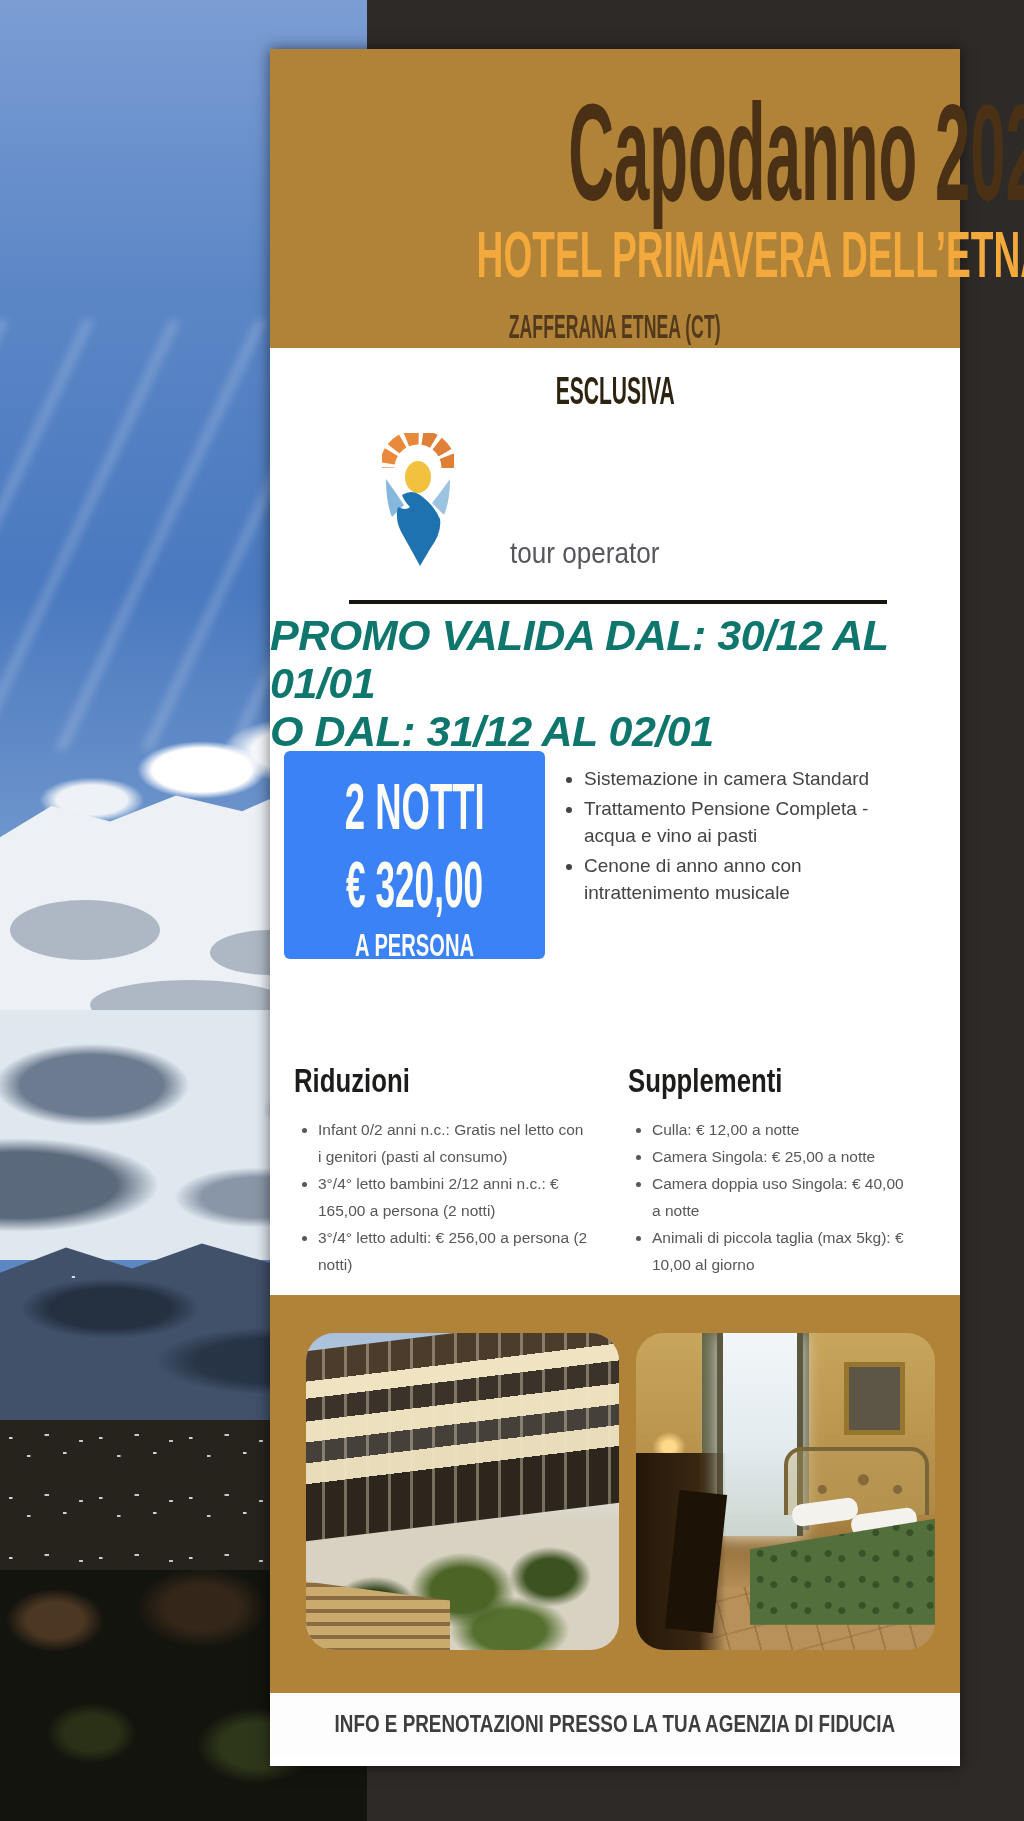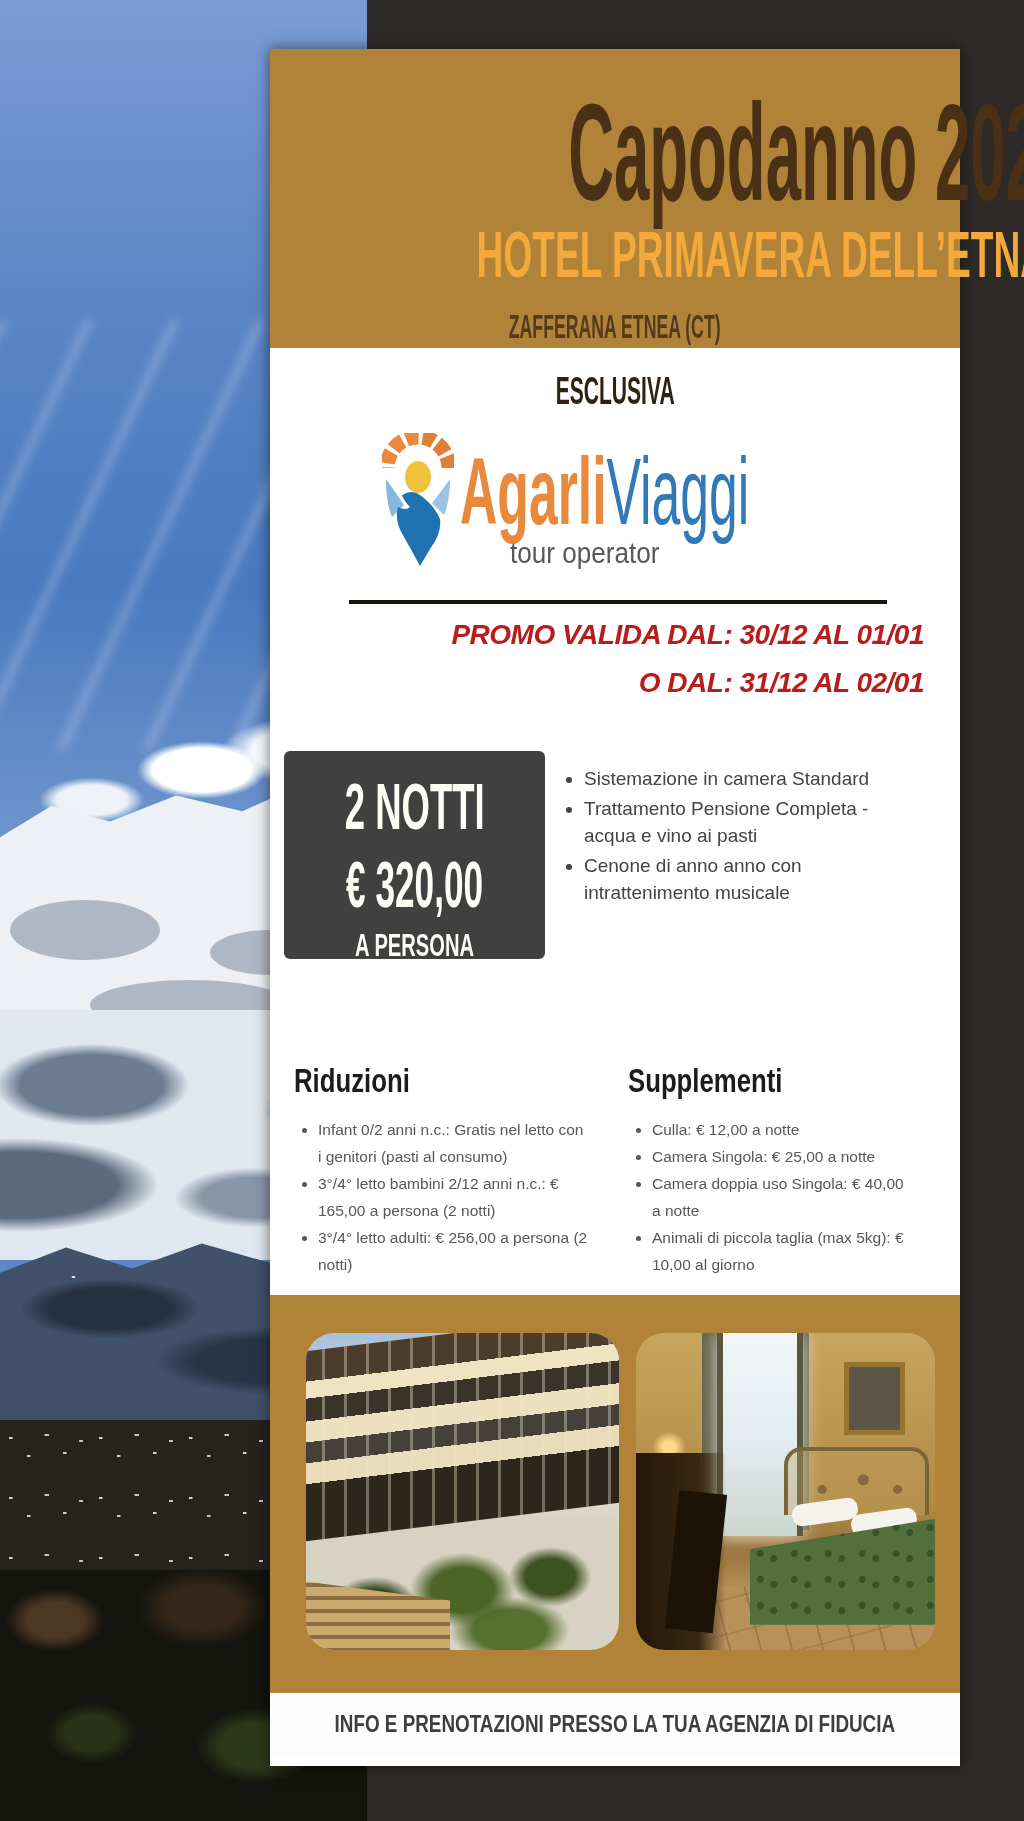--- a/index.html
+++ b/index.html
@@ -198,9 +198,6 @@
         <path d="M20 62 Q30 56 38 62 Q52 72 58 86 Q60 100 48 116 L38 133 Q30 118 22 104 Q12 88 16 74 Q24 78 28 74 Q22 68 20 62 Z" fill="#1f72b0"></path>
       </g>
     </svg>
-    <div class="logo-name">
-      <span class="condx"><b>Agarli</b><span class="v">Viaggi</span></span>
-    </div>
     <div class="logo-tagline"><span class="condx">tour operator</span></div>
 
     <div class="divider"></div>

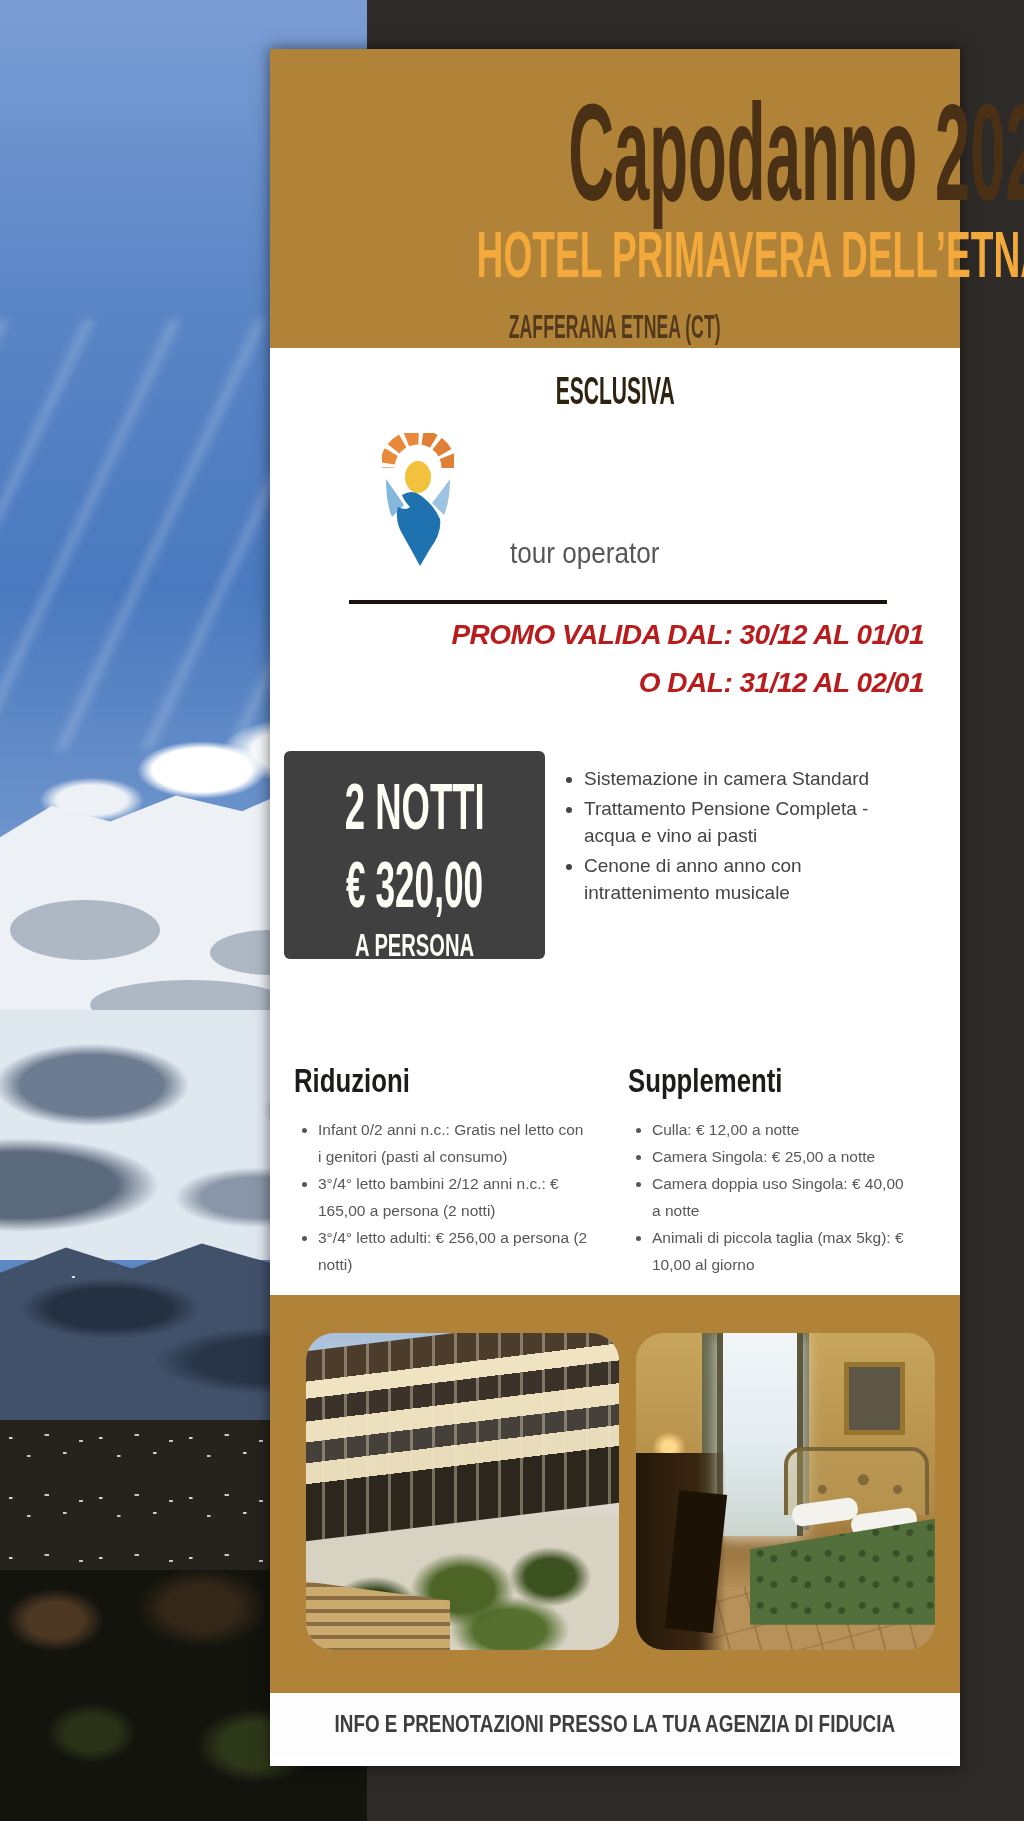--- a/index.html
+++ b/index.html
@@ -72,8 +72,8 @@
   .logo-tagline .condx{transform:scaleX(.87);transform-origin:left center;}
   .divider{position:absolute;left:79px;top:551px;width:538px;height:4px;background:#18130d;}
   
-  .promo{position:absolute;right:36px;top:562px;text-align:right;font-style:italic;font-weight:bold;
-    font-size:28px;line-height:48px;color:#b91c1c;letter-spacing:-.5px;}
+  .promo{position:absolute;right:36px;top:562px;text-align:left;font-style:italic;font-weight:bold;
+    font-size:43px;line-height:48px;color:#0f766e;letter-spacing:-.5px;}
   
   .offer{position:absolute;left:14px;top:702px;width:261px;height:208px;background:#404040;border-radius:6px;
     color:#fdfdf6;text-align:center;}

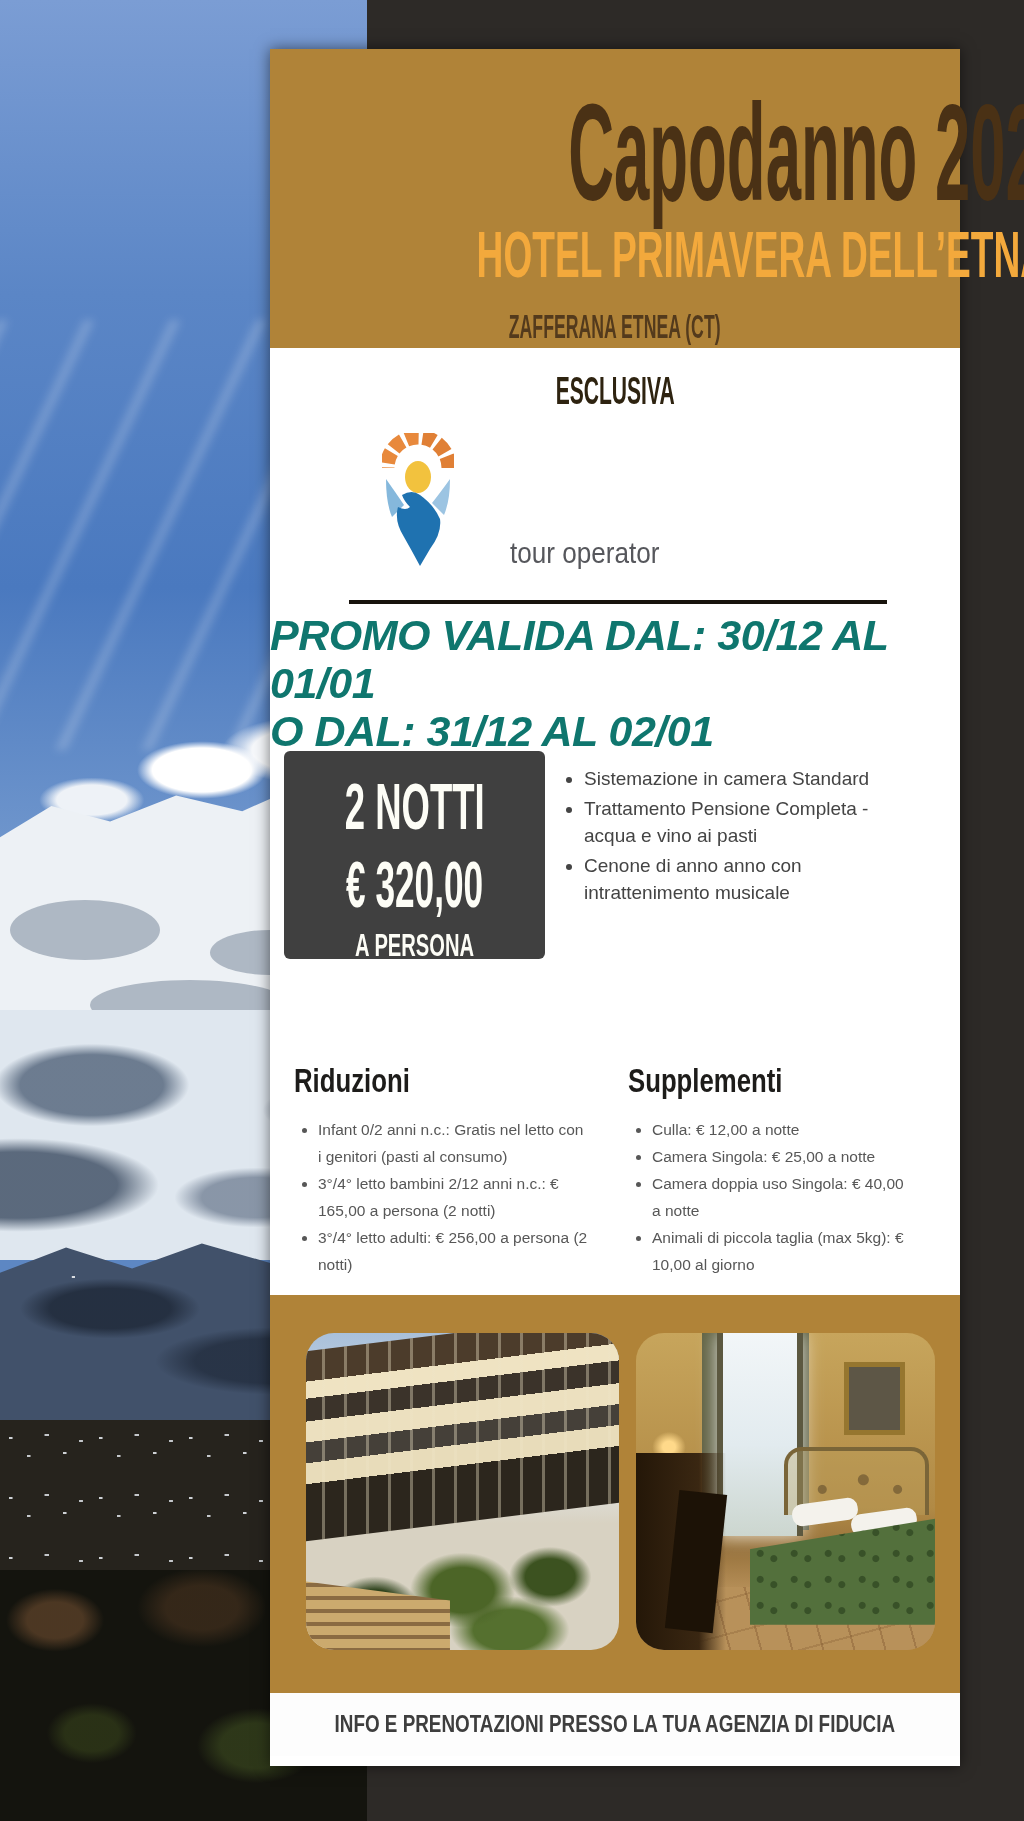--- a/index.html
+++ b/index.html
@@ -75,7 +75,7 @@
   .promo{position:absolute;right:36px;top:562px;text-align:left;font-style:italic;font-weight:bold;
     font-size:43px;line-height:48px;color:#0f766e;letter-spacing:-.5px;}
   
-  .offer{position:absolute;left:14px;top:702px;width:261px;height:208px;background:#404040;border-radius:6px;
+  .offer{position:absolute;left:14px;top:702px;width:261px;height:208px;background:#3b82f6;border-radius:6px;
     color:#fdfdf6;text-align:center;}
   .offer .nights{margin-top:24px;font-size:64px;line-height:1;font-weight:bold;}
   .offer .nights .condx{transform:scaleX(.57);transform-origin:center;}

